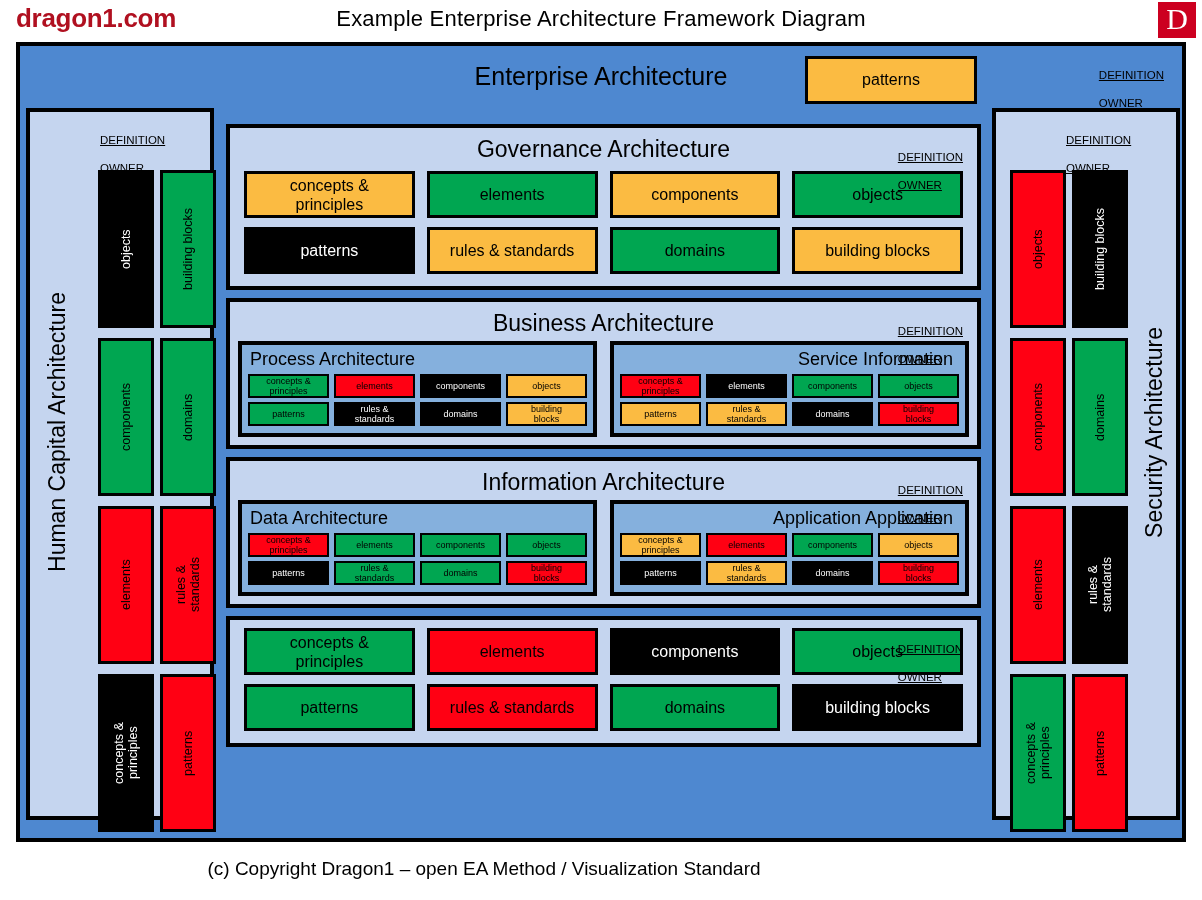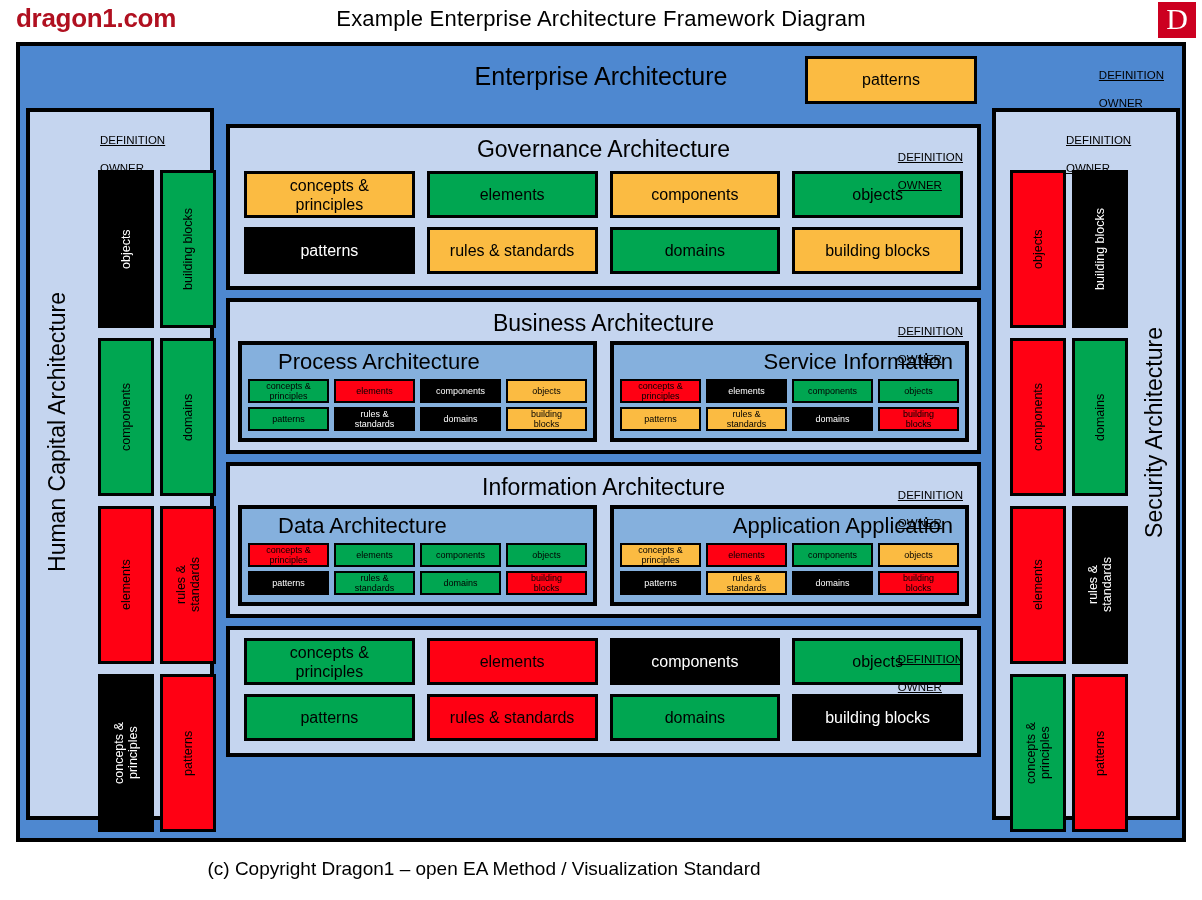--- a/index.html
+++ b/index.html
@@ -223,10 +223,9 @@
     padding: 2px 6px 7px 6px;
   }
   .sub-title {
-    font-size: 22px;
+    font-size: 18px;
     color: #000000;
     padding: 2px 0 4px 2px;
-    margin-left: 28px;
   }
   .sub-title.right { text-align: right; padding-right: 6px; }
   .small-grid {

